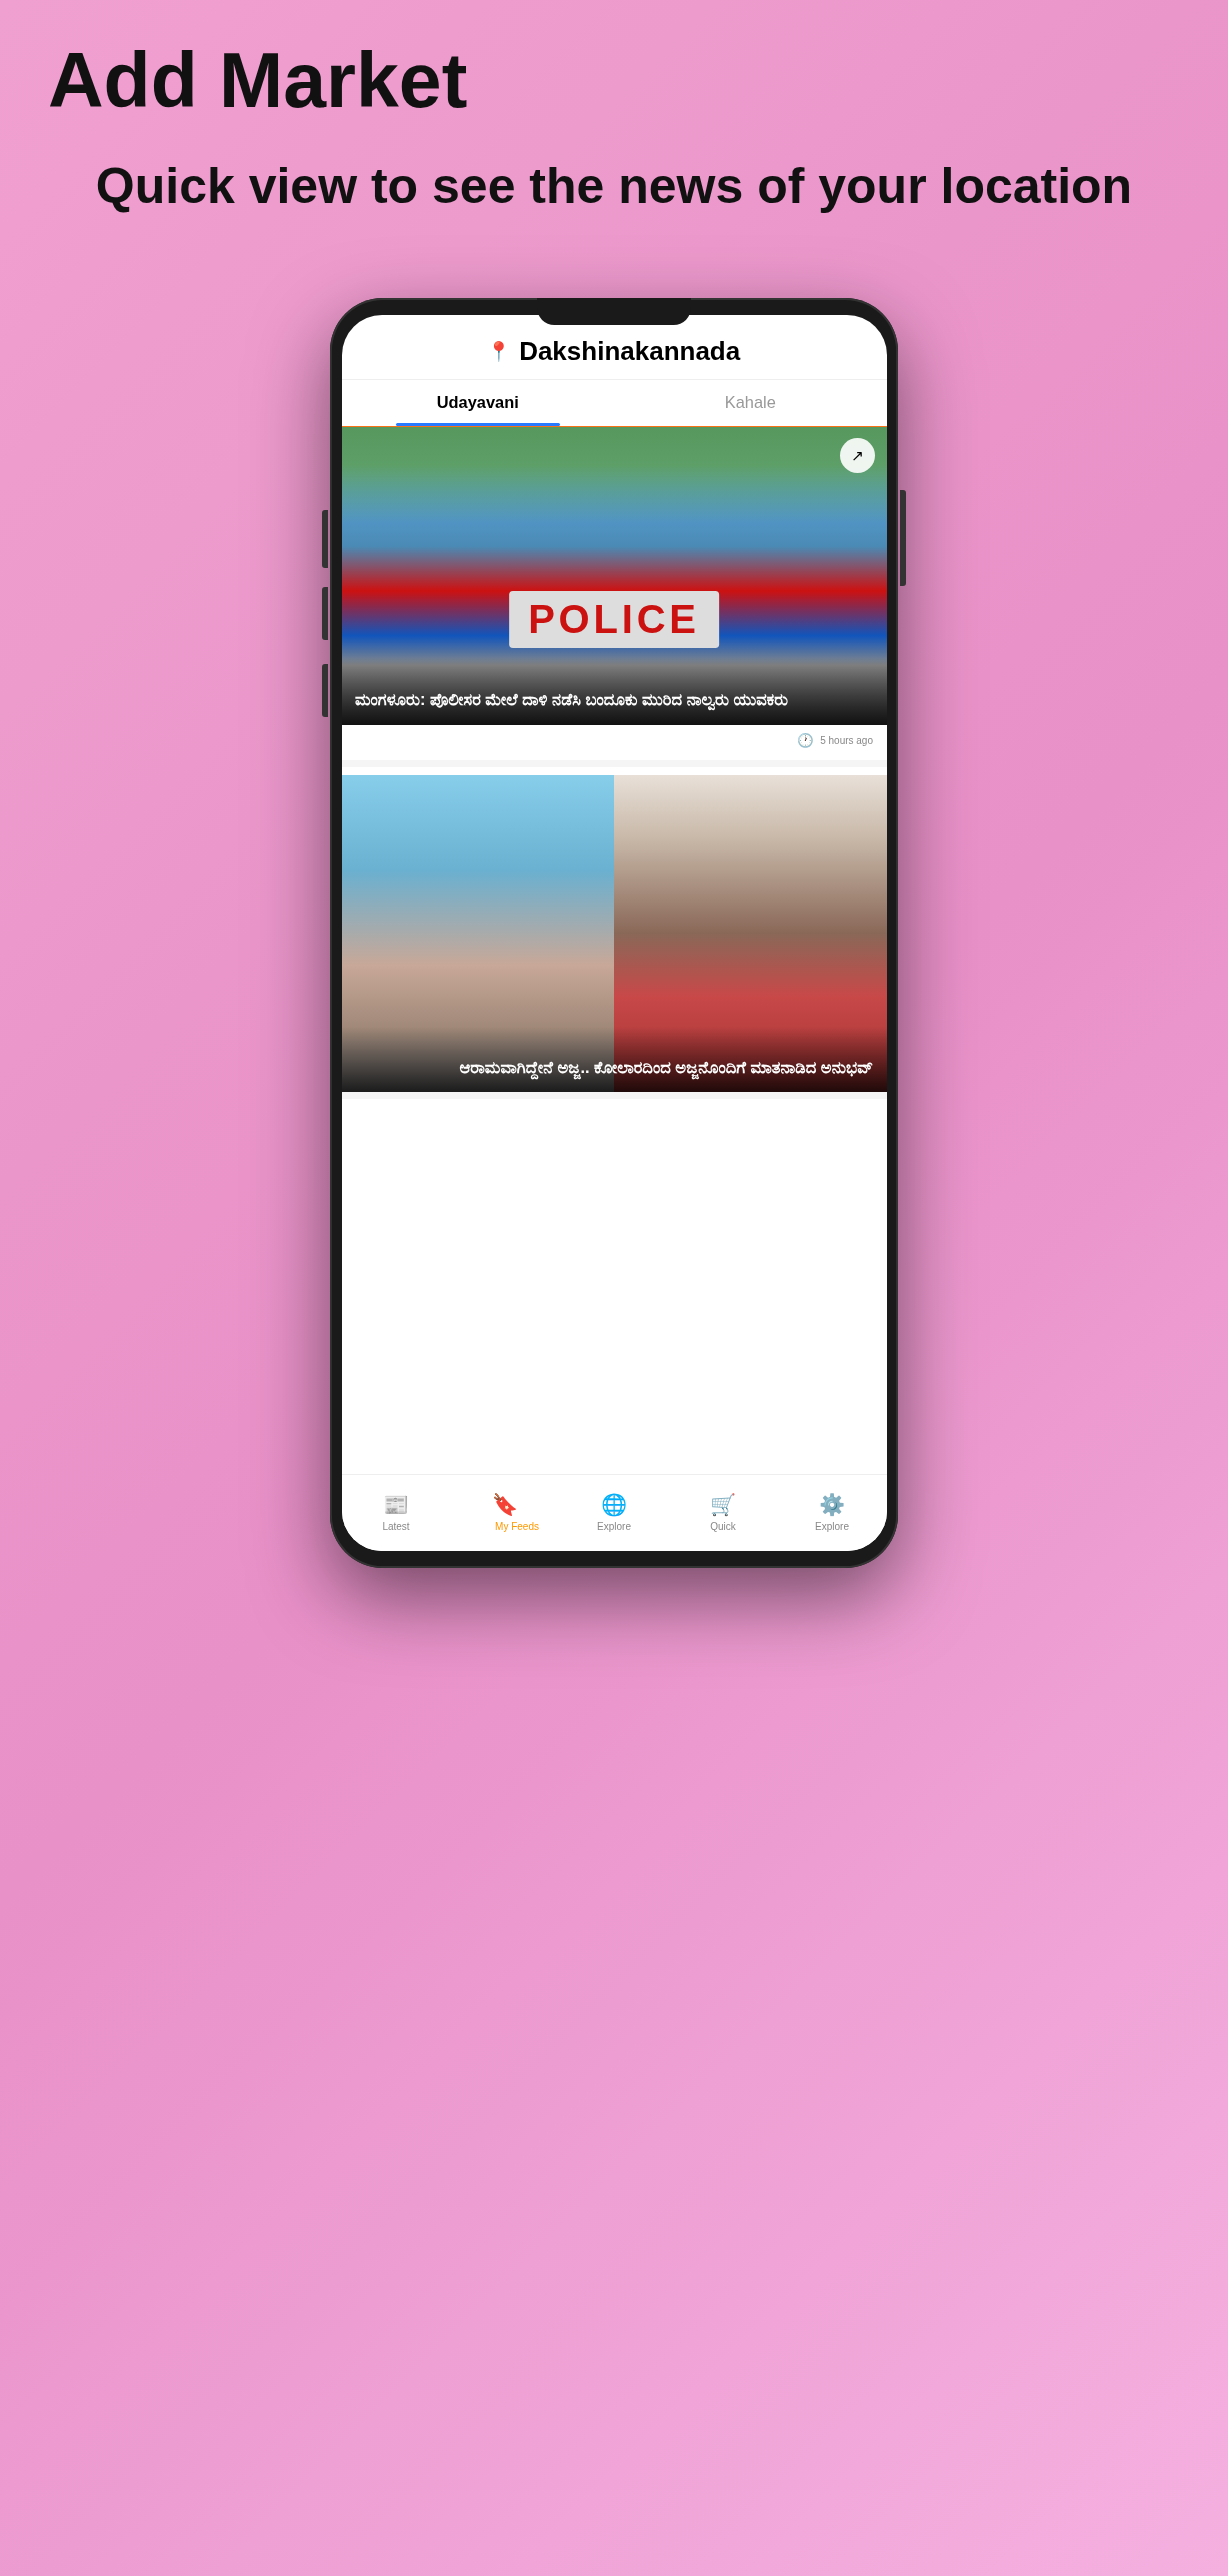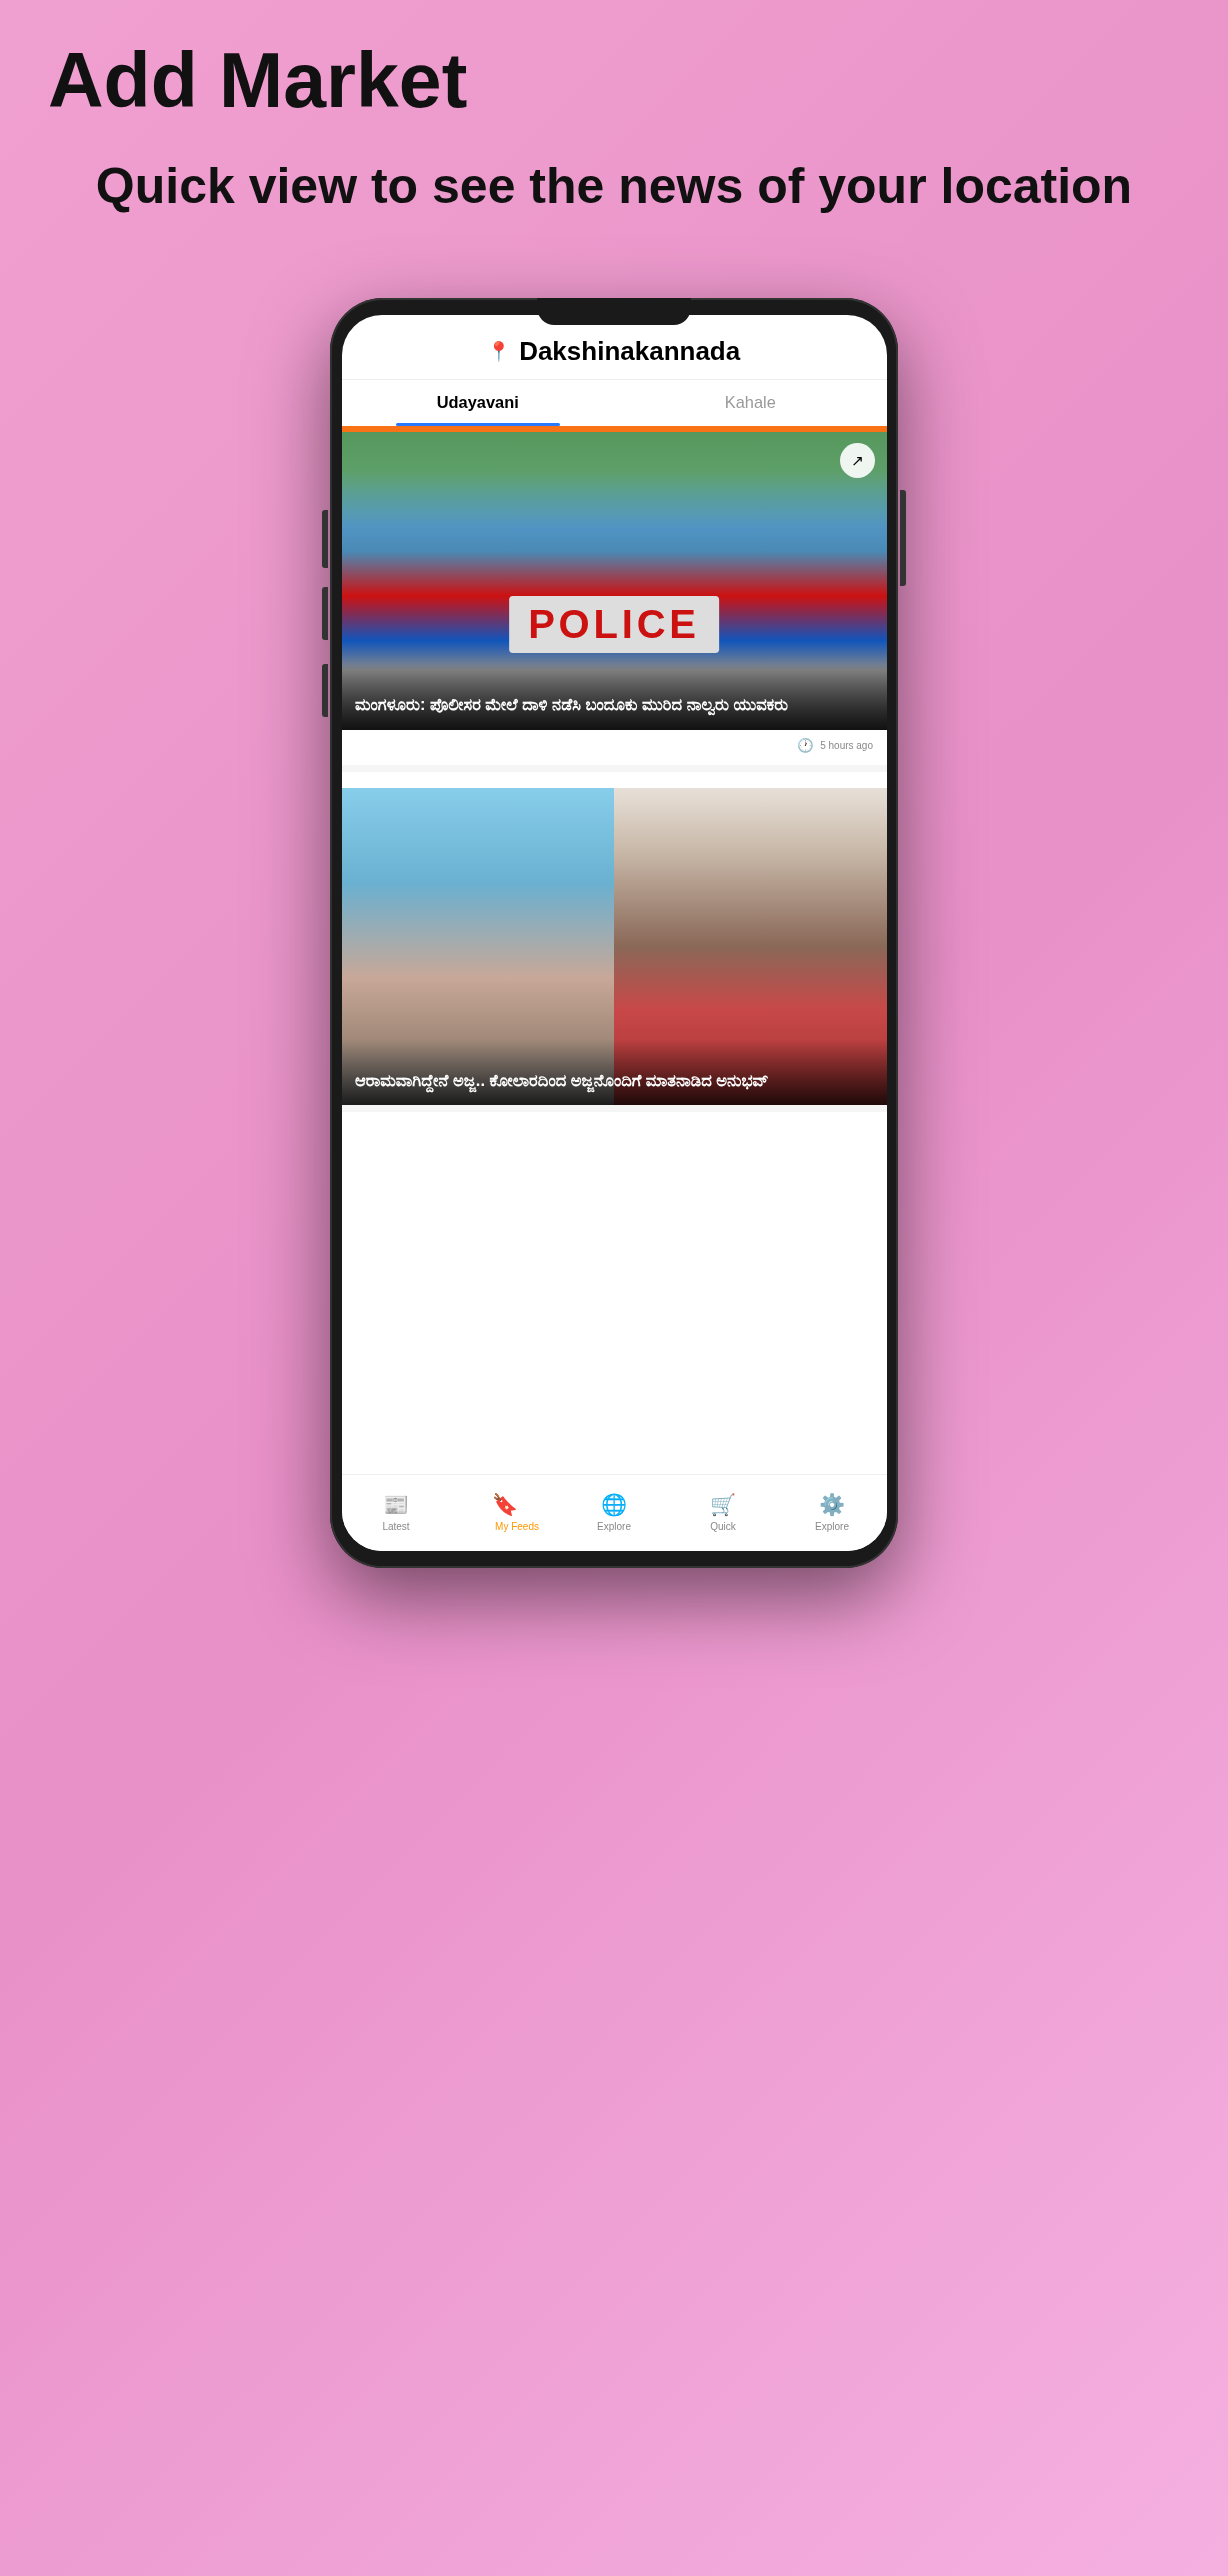--- a/index.html
+++ b/index.html
@@ -119,7 +119,7 @@
     
     .tabs {
       display: flex;
-      border-bottom: 6px solid #f97316;
+      border-bottom: 1px solid #f97316;
     }
 
     .tab {

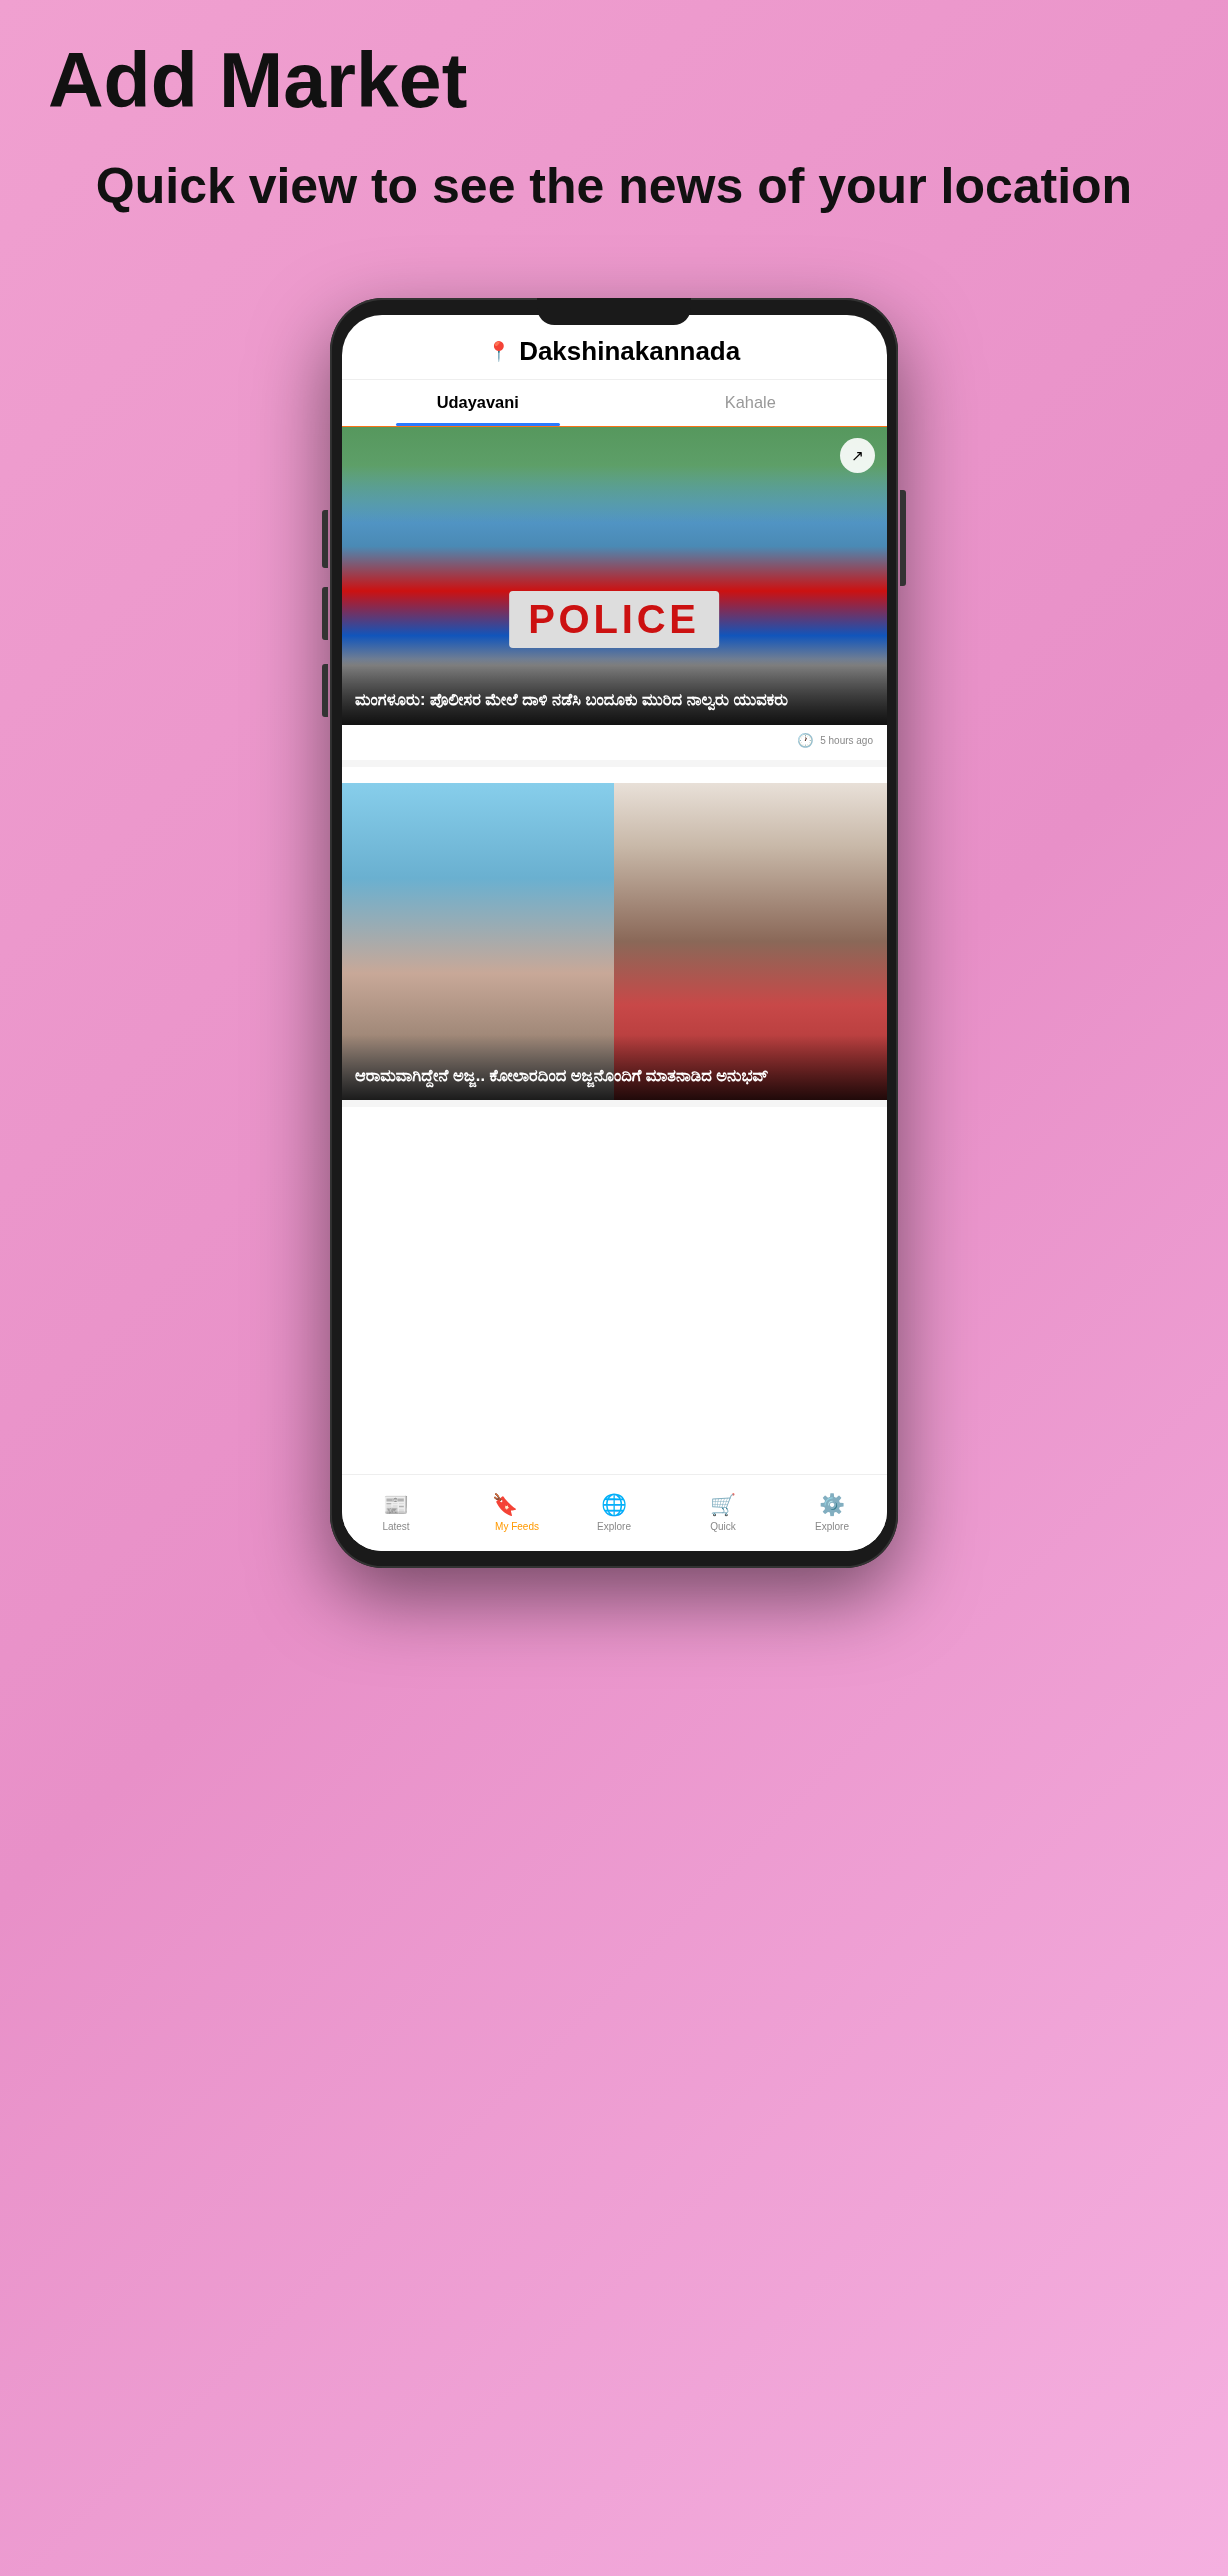--- a/index.html
+++ b/index.html
@@ -260,7 +260,8 @@
 
     
     .news-card-2 {
-      margin-top: 16px;
+      margin-top: 8px;
+      text-align: right;
     }
 
     .news-image-2 {

